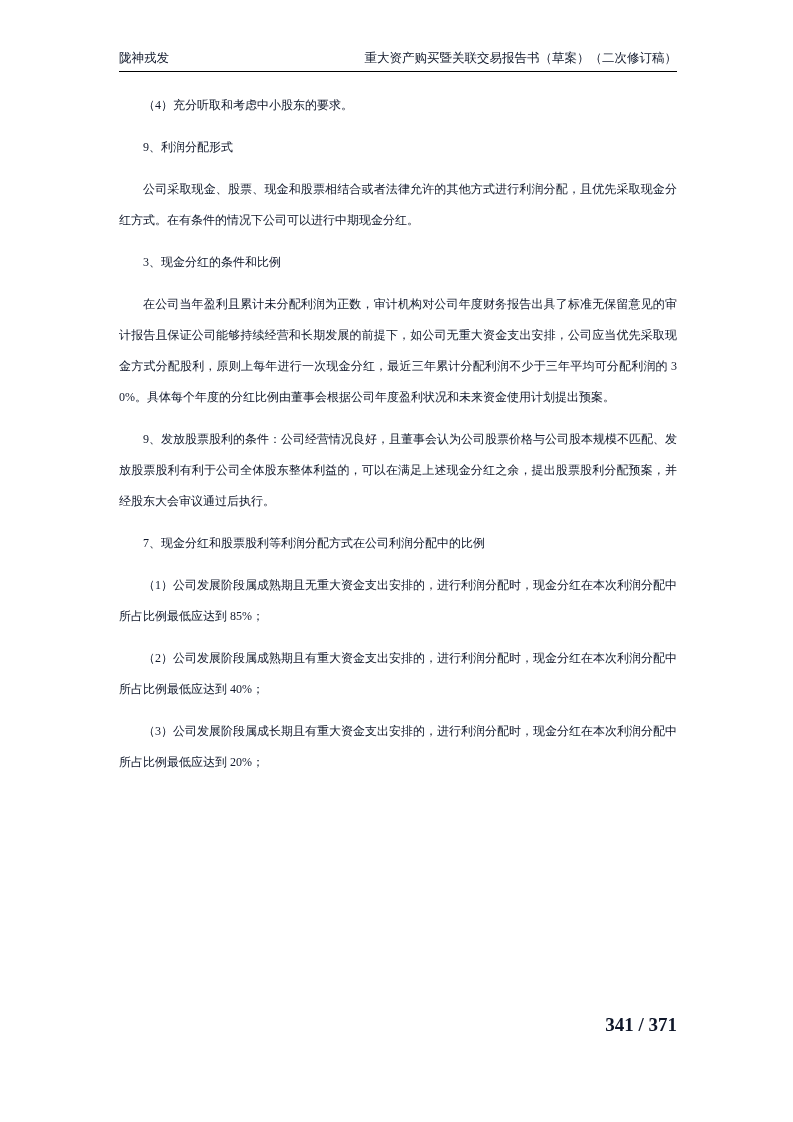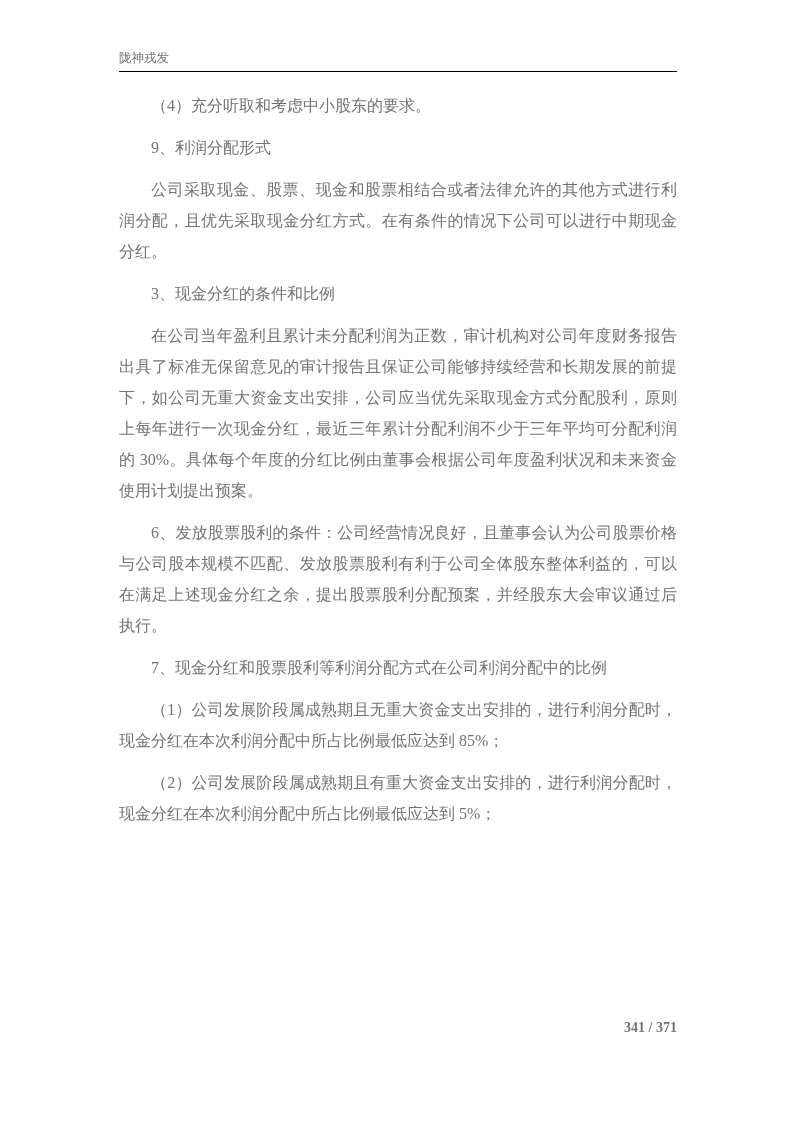--- a/index.html
+++ b/index.html
@@ -13,7 +13,7 @@
     height: 1122px;
     margin: 0 auto;
     background: #ffffff;
-    color: #737373;
+    color: #0f172a;
     font-family: "Liberation Serif", "DejaVu Serif", serif;
     box-sizing: border-box;
     overflow: hidden;

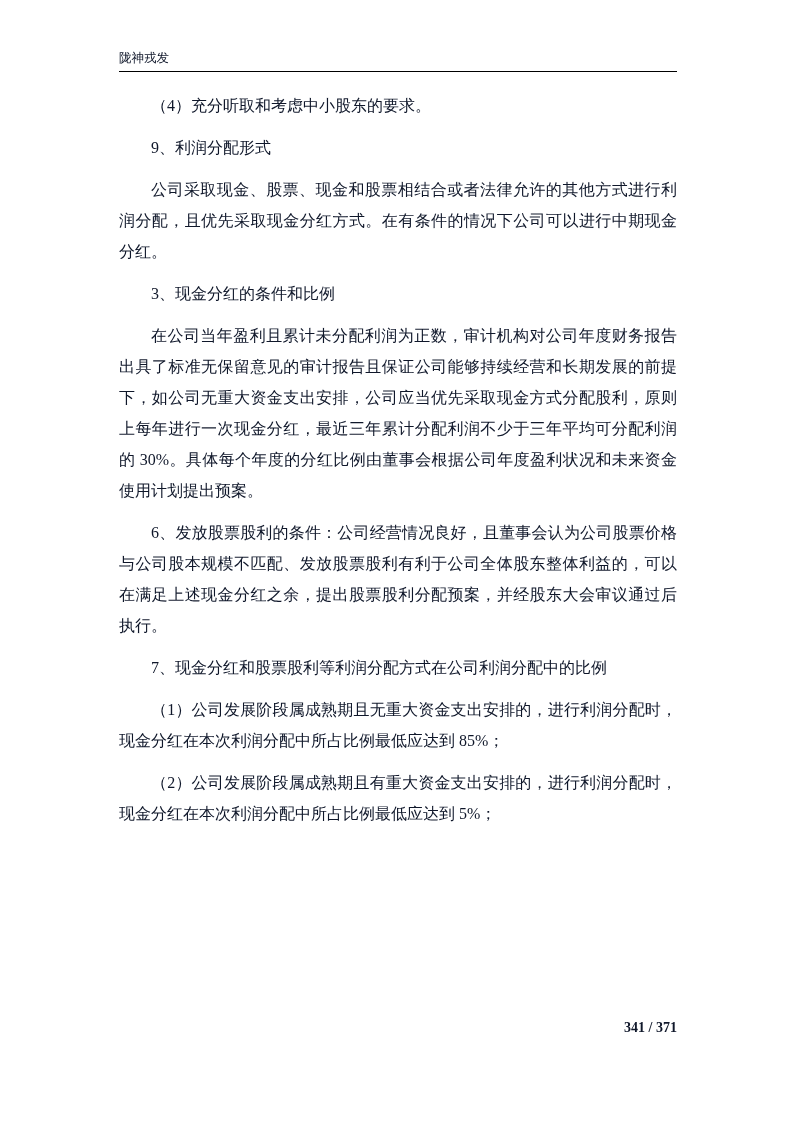--- a/index.html
+++ b/index.html
@@ -62,6 +62,7 @@
 
   <div class="header">
     <span class="h-left">陇神戎发</span>
+    <span class="h-right">重大资产购买暨关联交易报告书（草案）（二次修订稿）</span>
   </div>
 
   <div class="content">

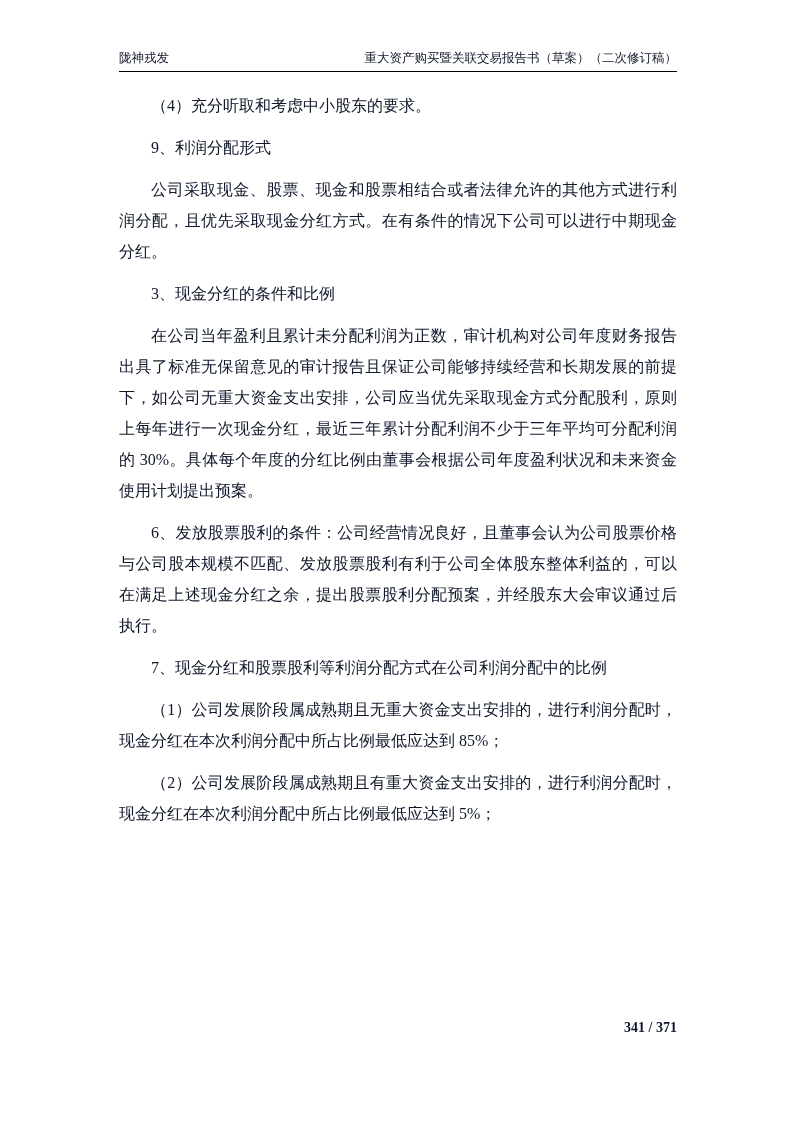--- a/index.html
+++ b/index.html
@@ -38,7 +38,7 @@
     left: 119px;
     right: 116px;
     top: 90px;
-    font-size: 16px;
+    font-size: 12px;
     line-height: 31px;
     text-align: justify;
   }

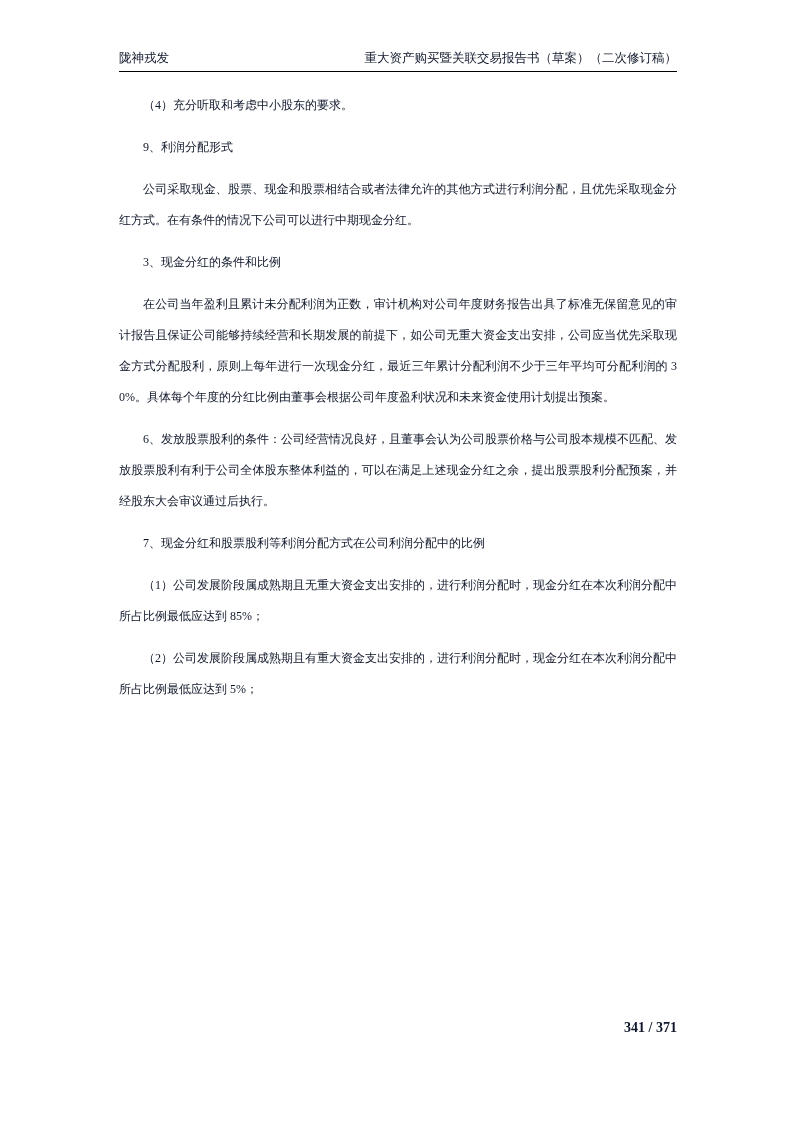--- a/index.html
+++ b/index.html
@@ -71,7 +71,7 @@
     <p class="para">公司采取现金、股票、现金和股票相结合或者法律允许的其他方式进行利润分配，且优先采取现金分红方式。在有条件的情况下公司可以进行中期现金分红。</p>
     <p class="para">3、现金分红的条件和比例</p>
     <p class="para">在公司当年盈利且累计未分配利润为正数，审计机构对公司年度财务报告出具了标准无保留意见的审计报告且保证公司能够持续经营和长期发展的前提下，如公司无重大资金支出安排，公司应当优先采取现金方式分配股利，原则上每年进行一次现金分红，最近三年累计分配利润不少于三年平均可分配利润的 30%。具体每个年度的分红比例由董事会根据公司年度盈利状况和未来资金使用计划提出预案。</p>
-    <p class="para">6、发放股票股利的条件：公司经营情况良好，且董事会认为公司股票价格与公司股本规模不匹配、发放股票股利有利于公司全体股东整体利益的，可以在满足上述现金分红之余，提出股票股利分配预案，并经股东大会审议通过后执行。</p>
+    <p class="para">9、发放股票股利的条件：公司经营情况良好，且董事会认为公司股票价格与公司股本规模不匹配、发放股票股利有利于公司全体股东整体利益的，可以在满足上述现金分红之余，提出股票股利分配预案，并经股东大会审议通过后执行。</p>
     <p class="para">7、现金分红和股票股利等利润分配方式在公司利润分配中的比例</p>
     <p class="para">（1）公司发展阶段属成熟期且无重大资金支出安排的，进行利润分配时，现金分红在本次利润分配中所占比例最低应达到 85%；</p>
     <p class="para">（2）公司发展阶段属成熟期且有重大资金支出安排的，进行利润分配时，现金分红在本次利润分配中所占比例最低应达到 5%；</p>

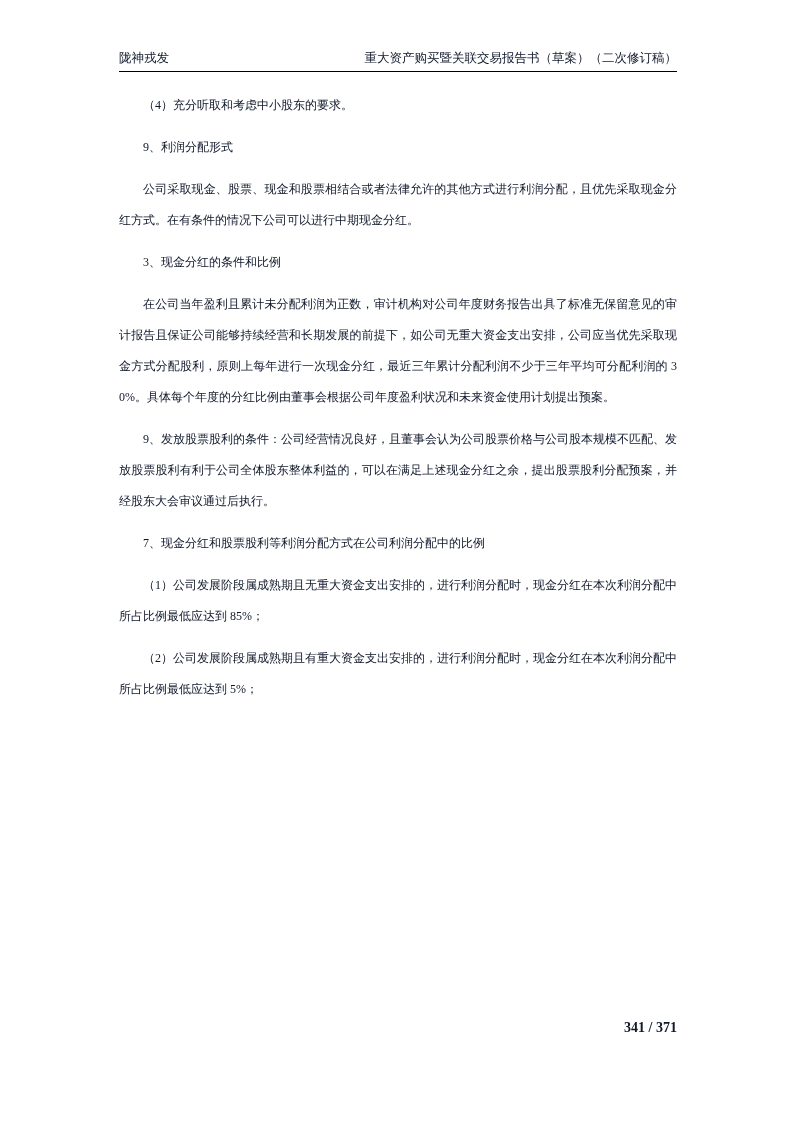--- a/index.html
+++ b/index.html
@@ -74,7 +74,7 @@
     <p class="para">9、发放股票股利的条件：公司经营情况良好，且董事会认为公司股票价格与公司股本规模不匹配、发放股票股利有利于公司全体股东整体利益的，可以在满足上述现金分红之余，提出股票股利分配预案，并经股东大会审议通过后执行。</p>
     <p class="para">7、现金分红和股票股利等利润分配方式在公司利润分配中的比例</p>
     <p class="para">（1）公司发展阶段属成熟期且无重大资金支出安排的，进行利润分配时，现金分红在本次利润分配中所占比例最低应达到 85%；</p>
-    <p class="para">（2）公司发展阶段属成熟期且有重大资金支出安排的，进行利润分配时，现金分红在本次利润分配中所占比例最低应达到 5%；</p>
+    <p class="para">（2）公司发展阶段属成熟期且有重大资金支出安排的，进行利润分配时，现金分红在本次利润分配中所占比例最低应达到 40%；</p>
   </div>
 
   <div class="footer">

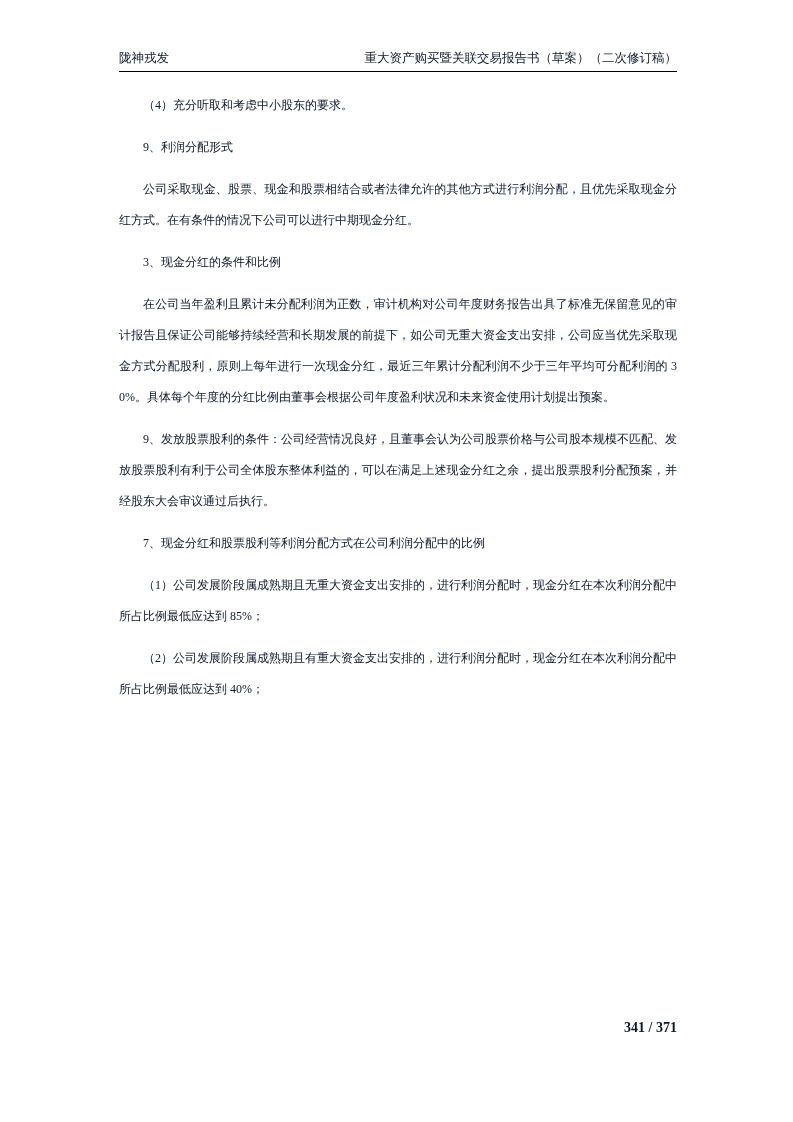--- a/index.html
+++ b/index.html
@@ -75,6 +75,7 @@
     <p class="para">7、现金分红和股票股利等利润分配方式在公司利润分配中的比例</p>
     <p class="para">（1）公司发展阶段属成熟期且无重大资金支出安排的，进行利润分配时，现金分红在本次利润分配中所占比例最低应达到 85%；</p>
     <p class="para">（2）公司发展阶段属成熟期且有重大资金支出安排的，进行利润分配时，现金分红在本次利润分配中所占比例最低应达到 40%；</p>
+    <p class="para">（3）公司发展阶段属成长期且有重大资金支出安排的，进行利润分配时，现金分红在本次利润分配中所占比例最低应达到 20%；</p>
   </div>
 
   <div class="footer">

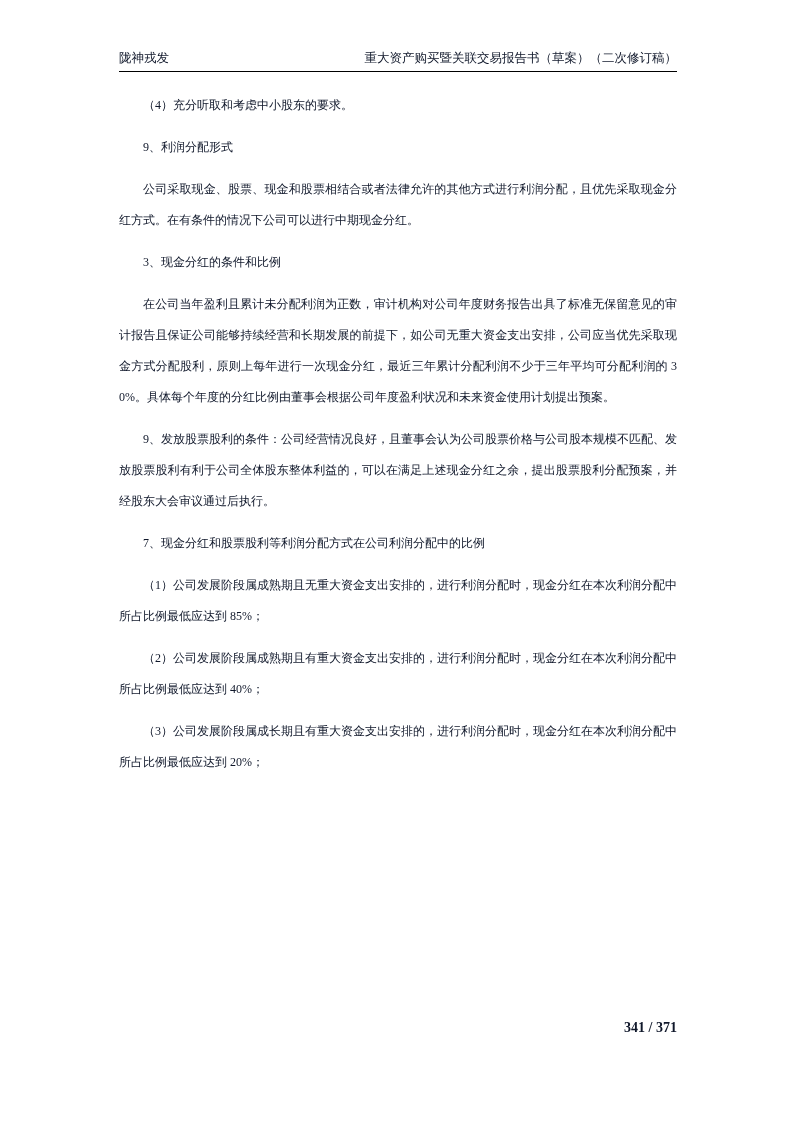--- a/index.html
+++ b/index.html
@@ -51,7 +51,7 @@
     position: absolute;
     right: 116px;
     bottom: 86px;
-    font-size: 14px;
+    font-size: 19px;
     font-weight: bold;
   }
 </style>

